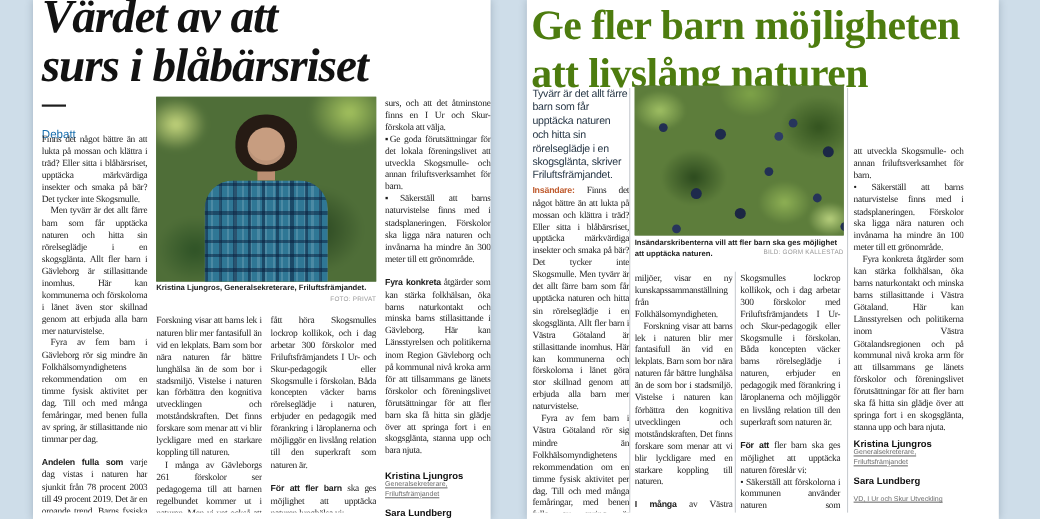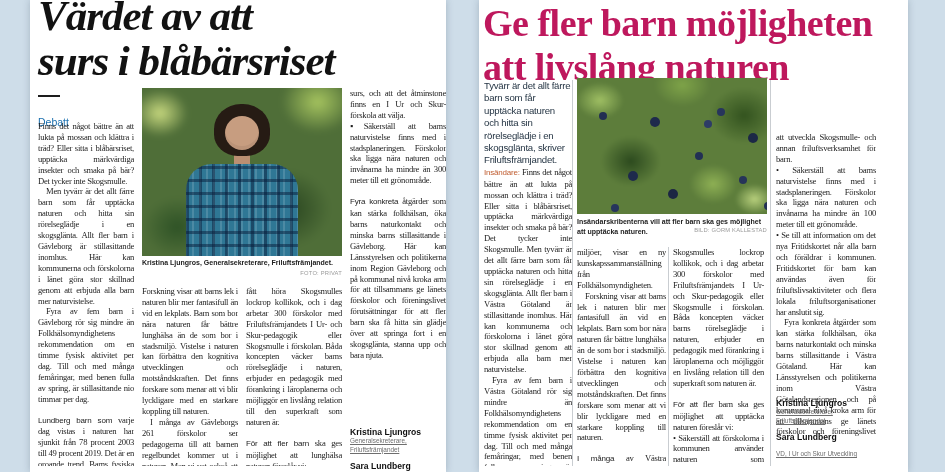--- a/index.html
+++ b/index.html
@@ -13,7 +13,7 @@
   .hl-left{position:absolute;left:38px;top:-7px;font-style:italic;font-weight:600;
            font-size:43px;line-height:45px;color:#121212;letter-spacing:-1px;white-space:nowrap;}
   .hl-right{position:absolute;left:483px;top:1px;font-weight:600;font-size:38px;line-height:44px;
-            color:#be185d;letter-spacing:-.5px;white-space:nowrap;}
+            color:#4d7c0f;letter-spacing:-.5px;white-space:nowrap;}
 
   
   .kicker-rule{position:absolute;left:38px;top:95px;width:22px;height:2px;background:#1d1d1d;}

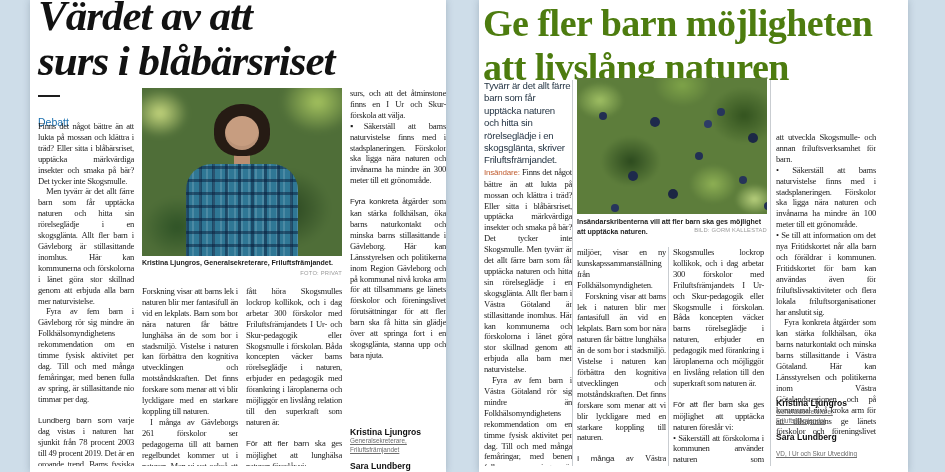--- a/index.html
+++ b/index.html
@@ -125,6 +125,7 @@
 
   <div class="col" style="left:350px;top:88px;width:96px;height:336px;">
     <p>surs, och att det åtminstone finns en I Ur och Skur-förskola att välja.</p>
+    <p>▪Ge goda förutsättningar för det lokala föreningslivet att utveckla Skogsmulle- och annan friluftsverksamhet för barn.</p>
     <p>▪Säkerställ att barns naturvistelse finns med i stadsplaneringen. Förskolor ska ligga nära naturen och invånarna ha mindre än 300 meter till ett grönområde.</p>
     <p class="sp"><span class="lead">Fyra konkreta</span><span> åtgärder som kan stärka folkhälsan, öka barns naturkontakt och minska barns stillasittande i Gävleborg. Här kan Länsstyrelsen och politikerna inom Region Gävleborg och på kommunal nivå kroka arm för att tillsammans ge länets förskolor och föreningslivet förutsättningar för att fler barn ska få hitta sin glädje över att springa fort i en skogsglänta, stanna upp och bara njuta.</span></p>
   </div>

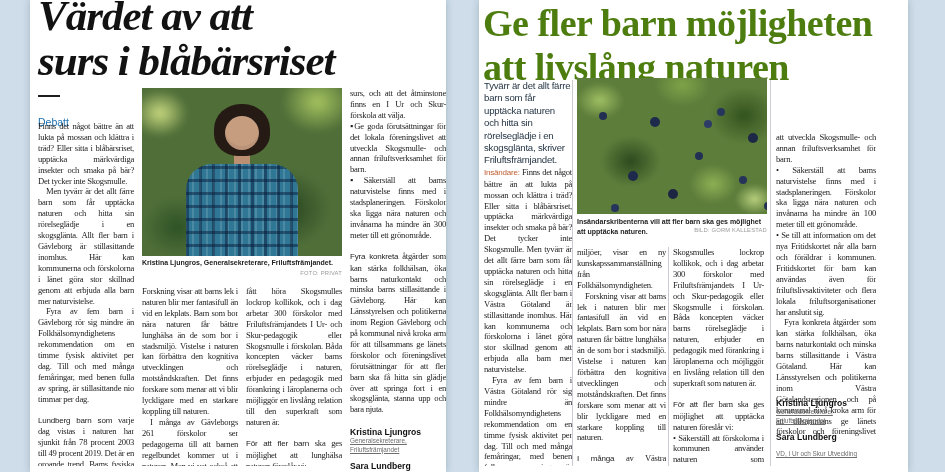--- a/index.html
+++ b/index.html
@@ -26,7 +26,7 @@
   .col p{margin:0;}
   p.ind{text-indent:8px;}
   p.sp{margin-top:10px;}
-  .lead{font-family:"Liberation Sans",sans-serif;font-weight:400;font-size:8px;letter-spacing:-.2px;}
+  .lead{font-family:"Liberation Sans",sans-serif;font-weight:700;font-size:8px;letter-spacing:-.2px;}
   .oran{color:#bf5b2e;}
   .intro{font-family:"Liberation Sans",sans-serif;font-weight:400;font-size:9.6px;line-height:12.4px;
          color:#263645;text-align:left;letter-spacing:-.2px;margin:0 0 6px 0;}

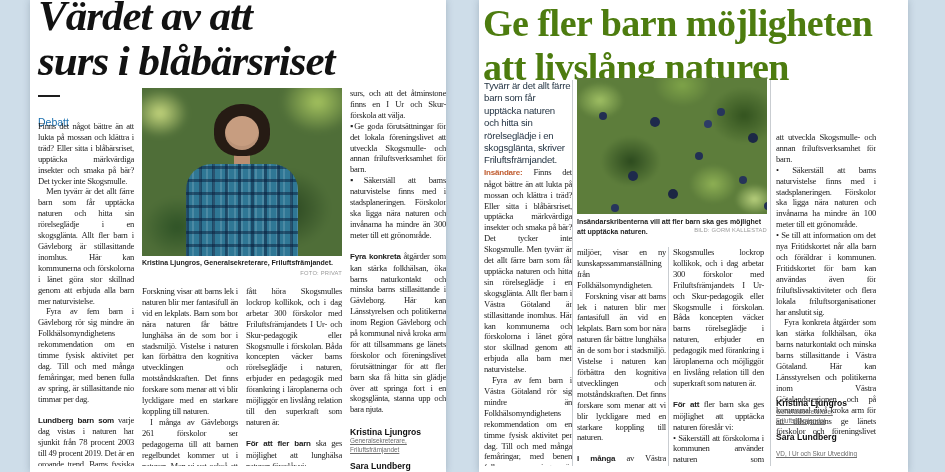--- a/index.html
+++ b/index.html
@@ -107,7 +107,7 @@
 
   <div class="col" style="left:38px;top:121px;width:96px;height:345px;">
     <p>Finns det något bättre än att lukta på mossan och klättra i träd? Eller sitta i blåbärsriset, upptäcka märkvärdiga insekter och smaka på bär? Det tycker inte Skogsmulle.</p>
-    <p class="ind">Men tyvärr är det allt färre barn som får upptäcka naturen och hitta sin rörelseglädje i en skogsglänta. Allt fler barn i Gävleborg är stillasittande inomhus. Här kan kommunerna och förskolorna i länet göra stor skillnad genom att erbjuda alla barn mer naturvistelse.</p>
+    <p class="ind">Men tyvärr är det allt färre barn som får upptäcka naturen och hitta sin rörelseglädje i en skogsglänta. Allt fler barn i Gävleborg är stillasittande inomhus. Här kan kommunerna och förskolorna i länet även stor skillnad genom att erbjuda alla barn mer naturvistelse.</p>
     <p class="ind">Fyra av fem barn i Gävleborg rör sig mindre än Folkhälsomyndighetens rekommendation om en timme fysisk aktivitet per dag. Till och med många femåringar, med benen fulla av spring, är stillasittande nio timmar per dag.</p>
     <p class="sp"><span class="lead">Lundberg barn som</span><span> varje dag vistas i naturen har sjunkit från 78 procent 2003 till 49 procent 2019. Det är en oroande trend. Barns fysiska och psykiska hälsa och utveckling påverkas nämligen positivt av vistelse i gröna miljöer, visar en ny kunskapssammanställning från Folkhälsomyndigheten.</span></p>
   </div>

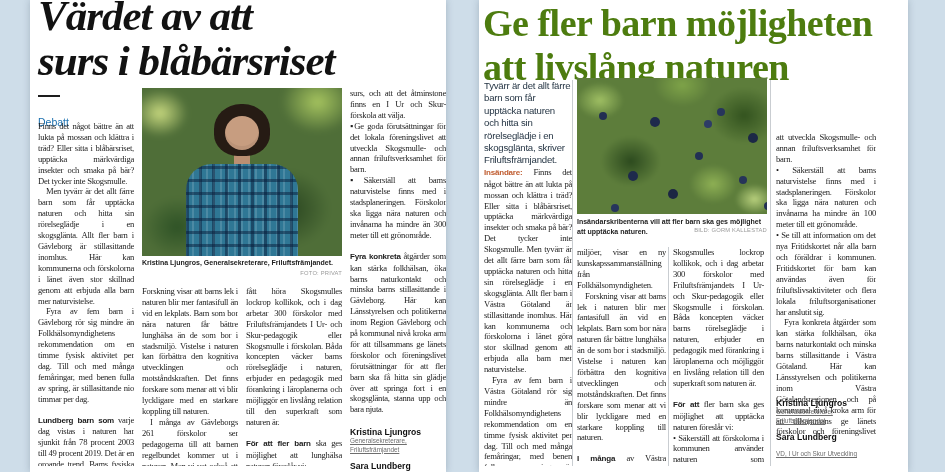--- a/index.html
+++ b/index.html
@@ -176,7 +176,6 @@
   <div class="col" style="left:776px;top:88px;width:100px;height:306px;margin-top:44px;">
     <p>att utveckla Skogsmulle- och annan friluftsverksamhet för barn.</p>
     <p>• Säkerställ att barns naturvistelse finns med i stadsplaneringen. Förskolor ska ligga nära naturen och invånarna ha mindre än 100 meter till ett grönområde.</p>
-    <p>• Se till att information om det nya Fritidskortet når alla barn och föräldrar i kommunen. Fritidskortet för barn kan användas även för friluftslivsaktiviteter och flera lokala friluftsorganisationer har anslutit sig.</p>
     <p class="ind">Fyra konkreta åtgärder som kan stärka folkhälsan, öka barns naturkontakt och minska barns stillasittande i Västra Götaland. Här kan Länsstyrelsen och politikerna inom Västra Götalandsregionen och på kommunal nivå kroka arm för att tillsammans ge länets förskolor och föreningslivet förutsättningar för att fler barn ska få hitta sin glädje över att springa fort i en skogsglänta, stanna upp och bara njuta.</p>
   </div>
 

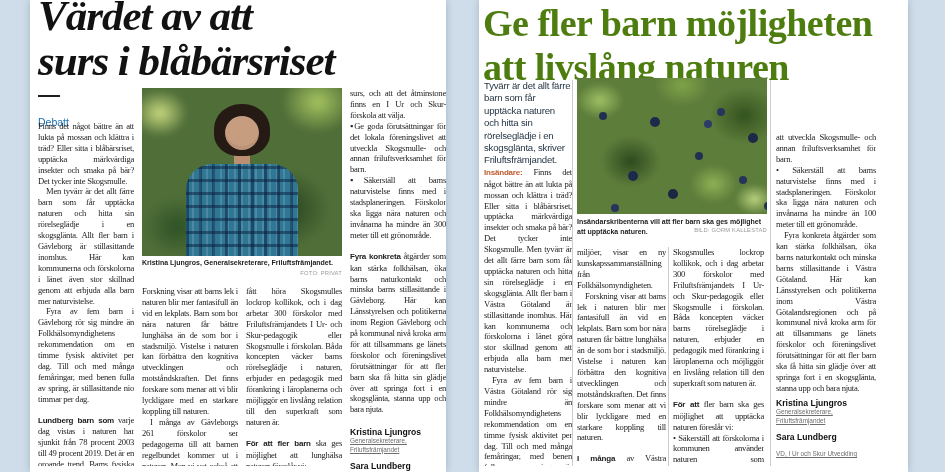--- a/index.html
+++ b/index.html
@@ -109,7 +109,7 @@
     <p>Finns det något bättre än att lukta på mossan och klättra i träd? Eller sitta i blåbärsriset, upptäcka märkvärdiga insekter och smaka på bär? Det tycker inte Skogsmulle.</p>
     <p class="ind">Men tyvärr är det allt färre barn som får upptäcka naturen och hitta sin rörelseglädje i en skogsglänta. Allt fler barn i Gävleborg är stillasittande inomhus. Här kan kommunerna och förskolorna i länet även stor skillnad genom att erbjuda alla barn mer naturvistelse.</p>
     <p class="ind">Fyra av fem barn i Gävleborg rör sig mindre än Folkhälsomyndighetens rekommendation om en timme fysisk aktivitet per dag. Till och med många femåringar, med benen fulla av spring, är stillasittande nio timmar per dag.</p>
-    <p class="sp"><span class="lead">Lundberg barn som</span><span> varje dag vistas i naturen har sjunkit från 78 procent 2003 till 49 procent 2019. Det är en oroande trend. Barns fysiska och psykiska hälsa och utveckling påverkas nämligen positivt av vistelse i gröna miljöer, visar en ny kunskapssammanställning från Folkhälsomyndigheten.</span></p>
+    <p class="sp"><span class="lead">Andelen fulla som</span><span> varje dag vistas i naturen har sjunkit från 78 procent 2003 till 49 procent 2019. Det är en oroande trend. Barns fysiska och psykiska hälsa och utveckling påverkas nämligen positivt av vistelse i gröna miljöer, visar en ny kunskapssammanställning från Folkhälsomyndigheten.</span></p>
   </div>
 
   <div class="col" style="left:142px;top:286px;width:96px;height:180px;">

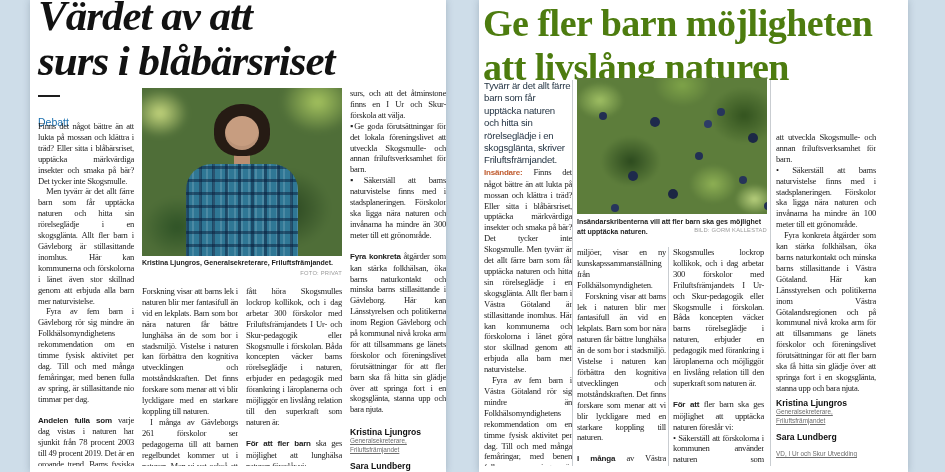--- a/index.html
+++ b/index.html
@@ -119,7 +119,7 @@
 
   <div class="col" style="left:246px;top:286px;width:96px;height:180px;">
     <p>fått höra Skogsmulles lockrop kollikok, och i dag arbetar 300 förskolor med Friluftsfrämjandets I Ur- och Skur-pedagogik eller Skogsmulle i förskolan. Båda koncepten väcker barns rörelseglädje i naturen, erbjuder en pedagogik med förankring i läroplanerna och möjliggör en livslång relation till den superkraft som naturen är.</p>
-    <p class="sp"><span class="lead">För att fler barn</span><span> ska ges möjlighet att lunghälsa naturen föreslår vi:</span></p>
+    <p class="sp"><span class="lead">För att fler barn</span><span> ska ges möjlighet att upptäcka naturen lunghälsa vi:</span></p>
 
   </div>
 

